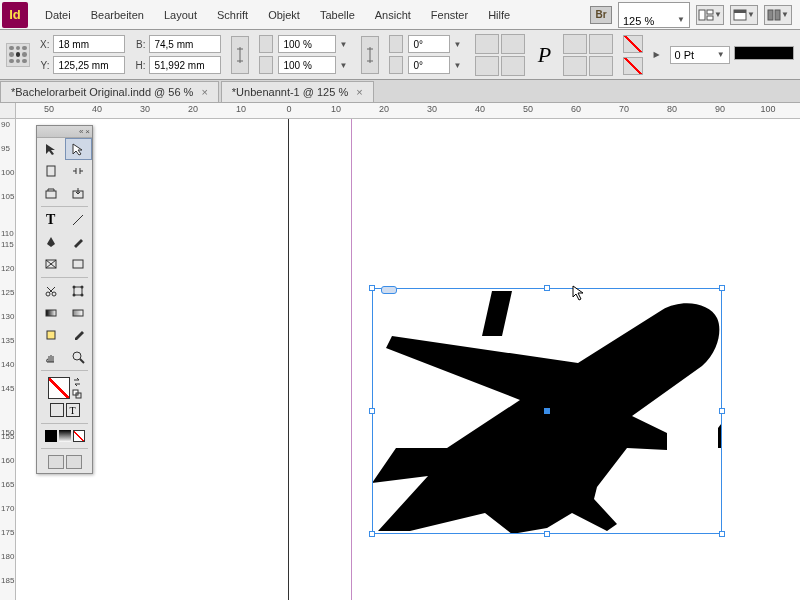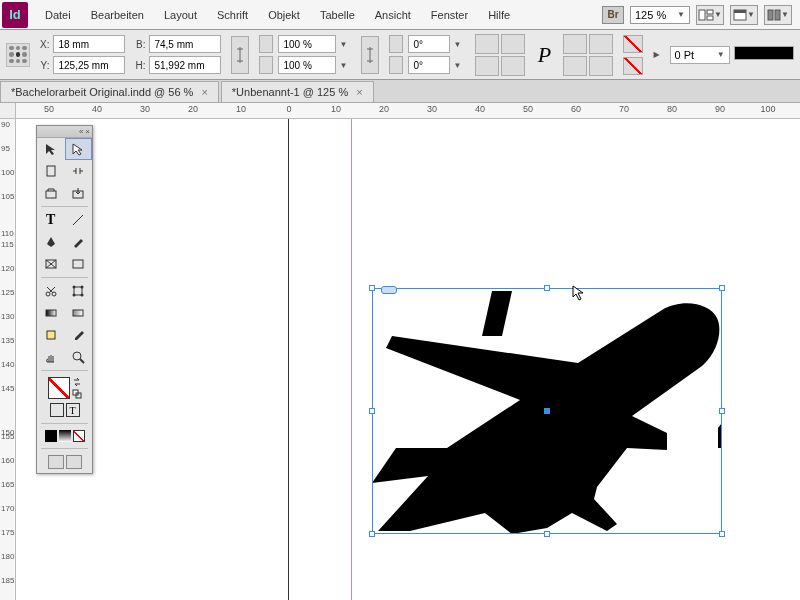--- a/index.html
+++ b/index.html
@@ -7,7 +7,7 @@
 
 
 .menubar { height: 30px; background: #f5f5f5; border-bottom: 1px solid #999; display: flex; align-items: center; padding: 0 2px; }
-.app-icon { width: 26px; height: 26px; background: #8b004f; display: flex; align-items: center; justify-content: center; margin-right: 8px; color: #5eead4; font-weight: bold; font-size: 13px; border-radius: 2px; }
+.app-icon { width: 26px; height: 26px; background: #8b004f; display: flex; align-items: center; justify-content: center; margin-right: 8px; color: #fde047; font-weight: bold; font-size: 13px; border-radius: 2px; }
 .menu-items { display: flex; gap: 2px; }
 .menu-item { padding: 4px 9px; cursor: pointer; color: #333; }
 .menubar-right { margin-left: auto; display: flex; align-items: center; gap: 6px; padding-right: 6px; }

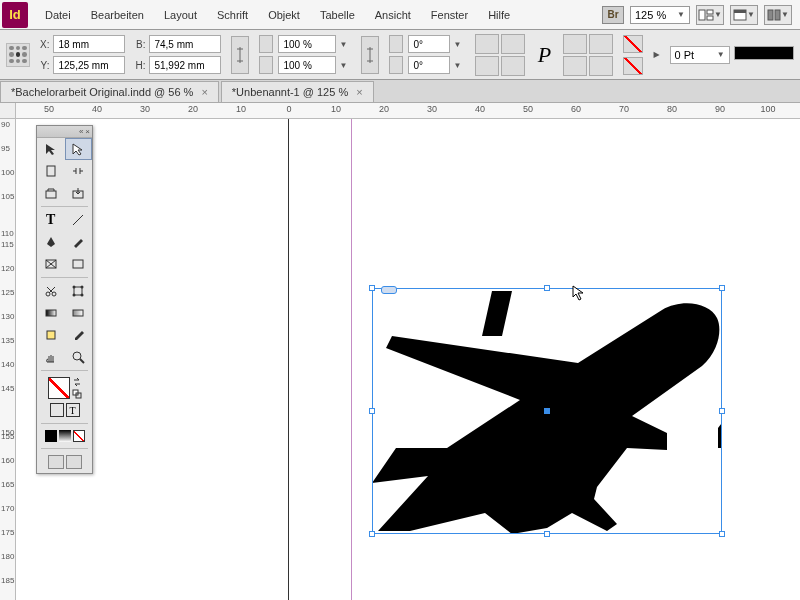--- a/index.html
+++ b/index.html
@@ -12,7 +12,7 @@
 .menu-item { padding: 4px 9px; cursor: pointer; color: #333; }
 .menubar-right { margin-left: auto; display: flex; align-items: center; gap: 6px; padding-right: 6px; }
 .br-box { width: 22px; height: 18px; background: #cfcfcf; border: 1px solid #888; display: flex; align-items: center; justify-content: center; font-size: 10px; font-weight: bold; color: #5c4a2a; }
-.zoom-select { width: 60px; height: 18px; border: 1px solid #999; background: #fff; font-size: 11px; display: flex; align-items: center; justify-content: space-between; padding: 4px 4px; }
+.zoom-select { width: 72px; height: 18px; border: 1px solid #999; background: #fff; font-size: 11px; display: flex; justify-content: space-between; padding: 12px 4px; }
 .menubar-icon-btn { width: 28px; height: 20px; border: 1px solid #999; background: #e8e8e8; display: flex; align-items: center; justify-content: center; }
 .chevron { font-size: 8px; color: #555; }
 

